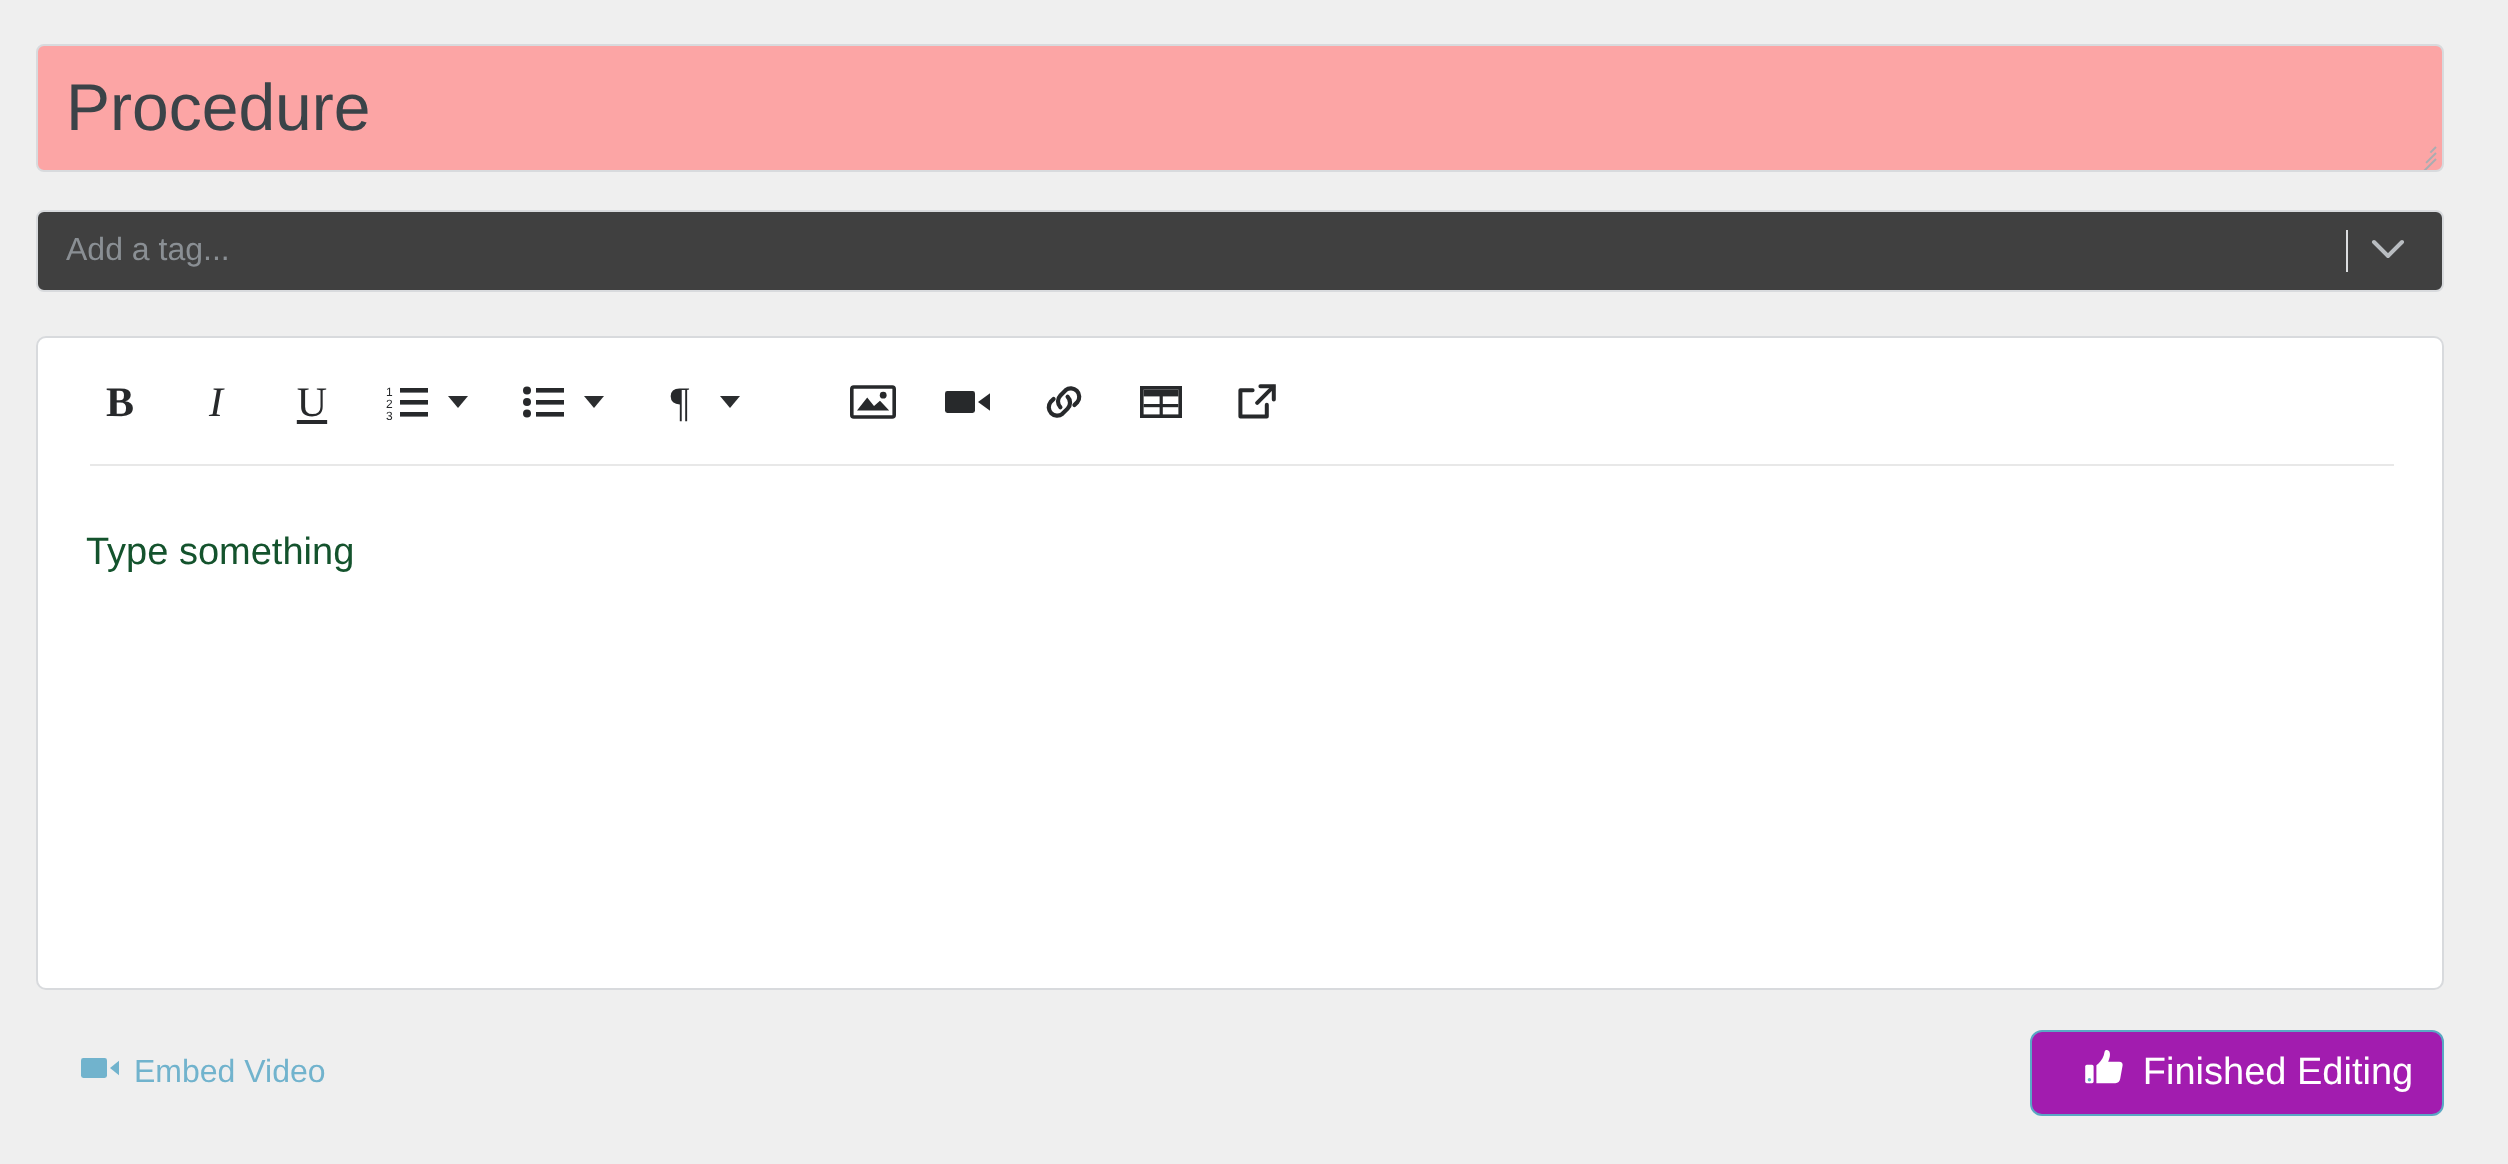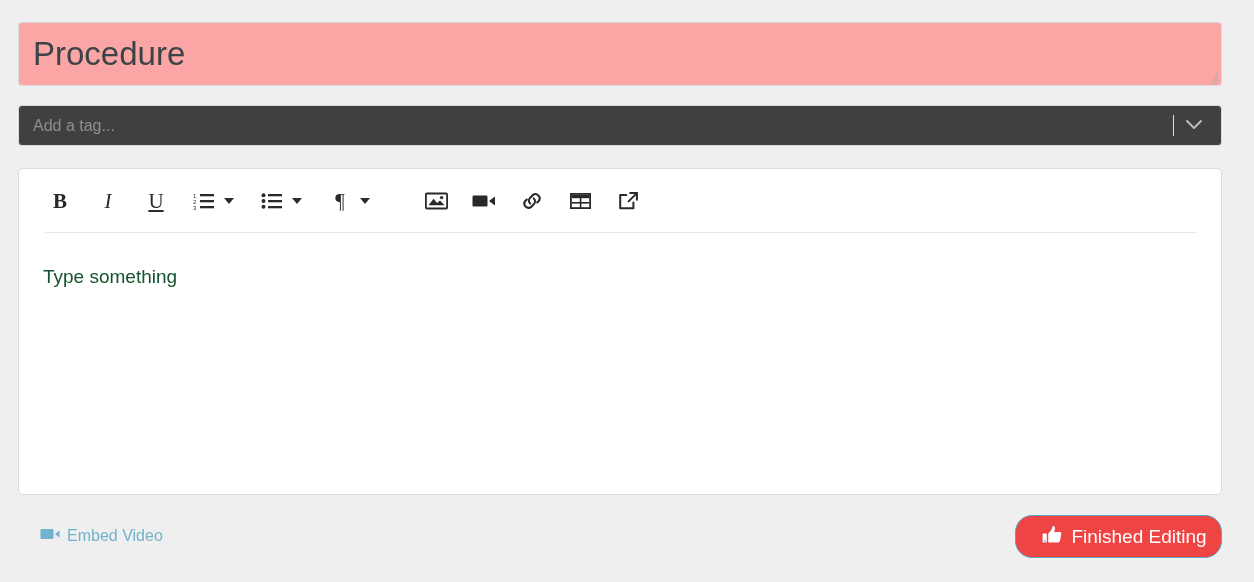--- a/index.html
+++ b/index.html
@@ -206,9 +206,9 @@
     width: 207px;
     height: 43px;
     box-sizing: border-box;
-    background: #ef4444;
+    background: #a21caf;
     border: 1px solid #5aa8c4;
-    border-radius: 17px;
+    border-radius: 6px;
     color: #ffffff;
     font-size: 19px;
     display: flex;

